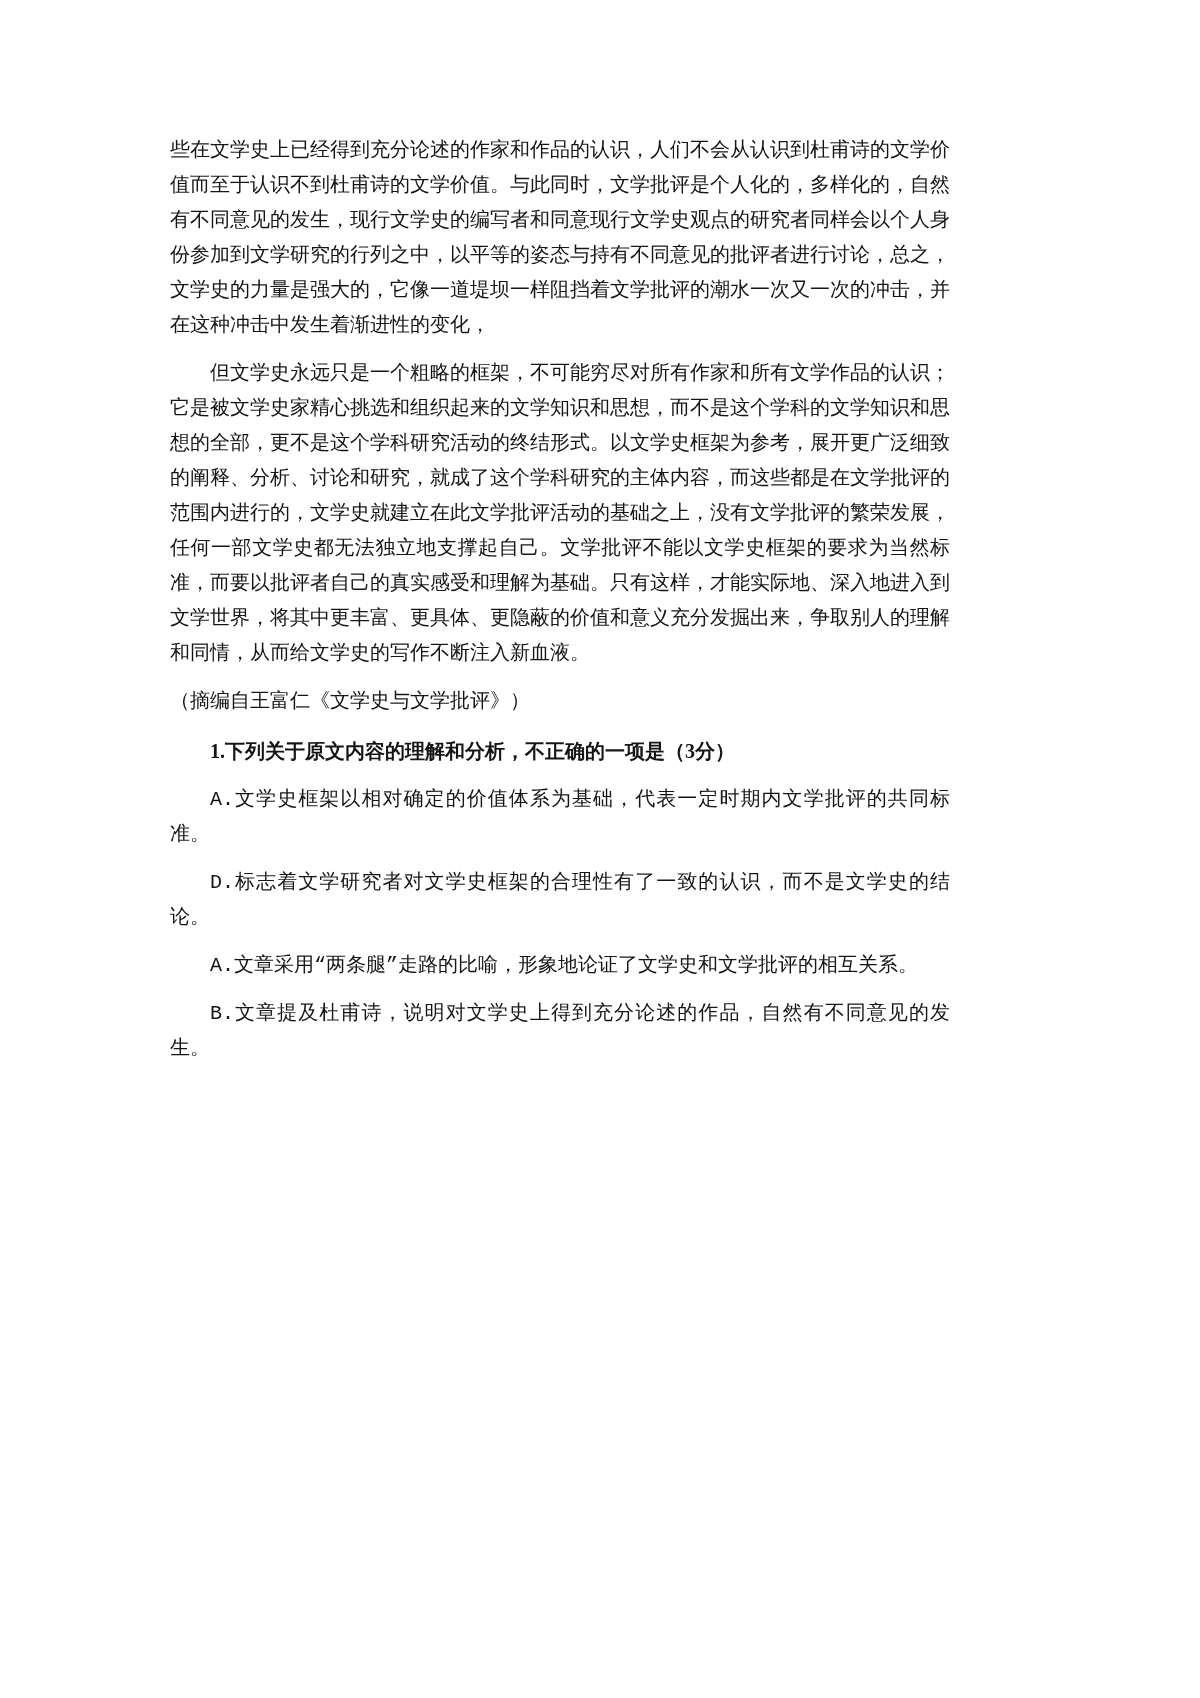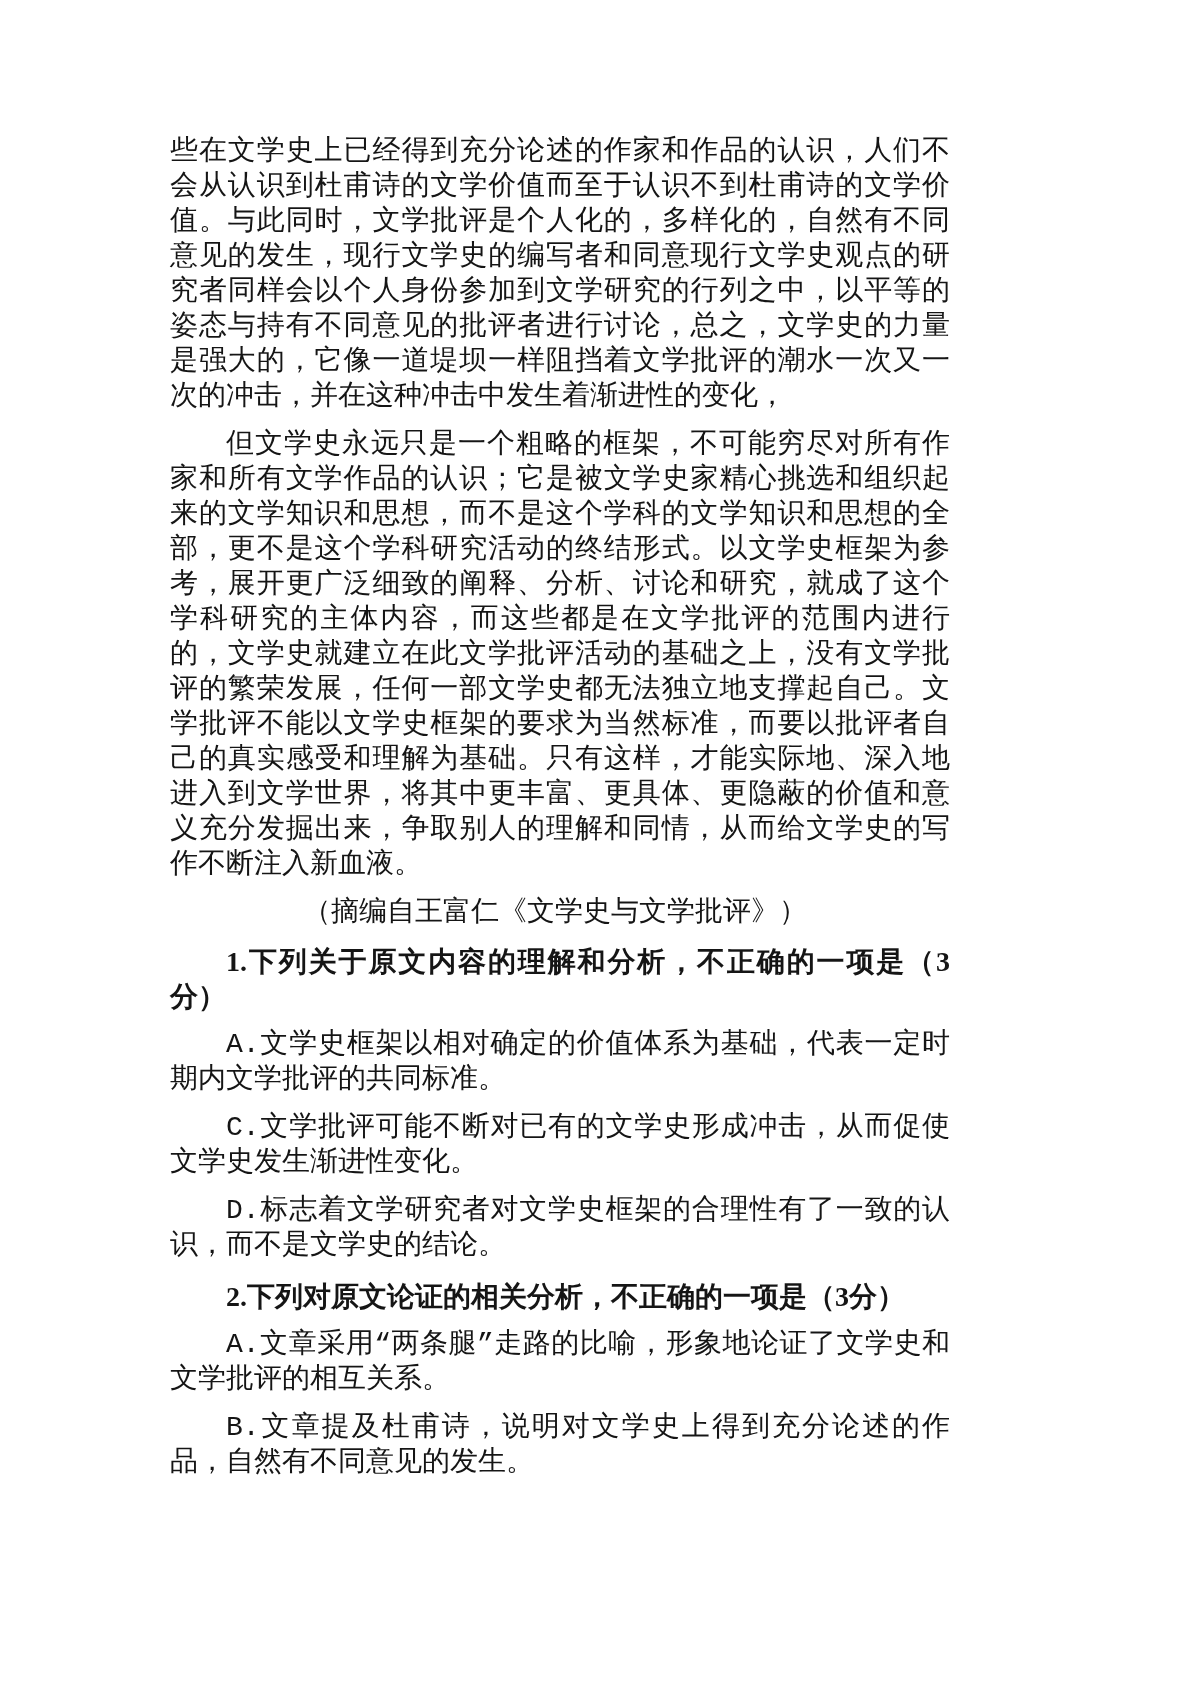--- a/index.html
+++ b/index.html
@@ -16,7 +16,7 @@
     padding: 132px 250px 60px 170px;
     font-family: "Liberation Serif", "DejaVu Serif", serif;
     color: #151515;
-    font-size: 28px;
+    font-size: 20px;
     line-height: 35px;
     overflow: hidden;
   }

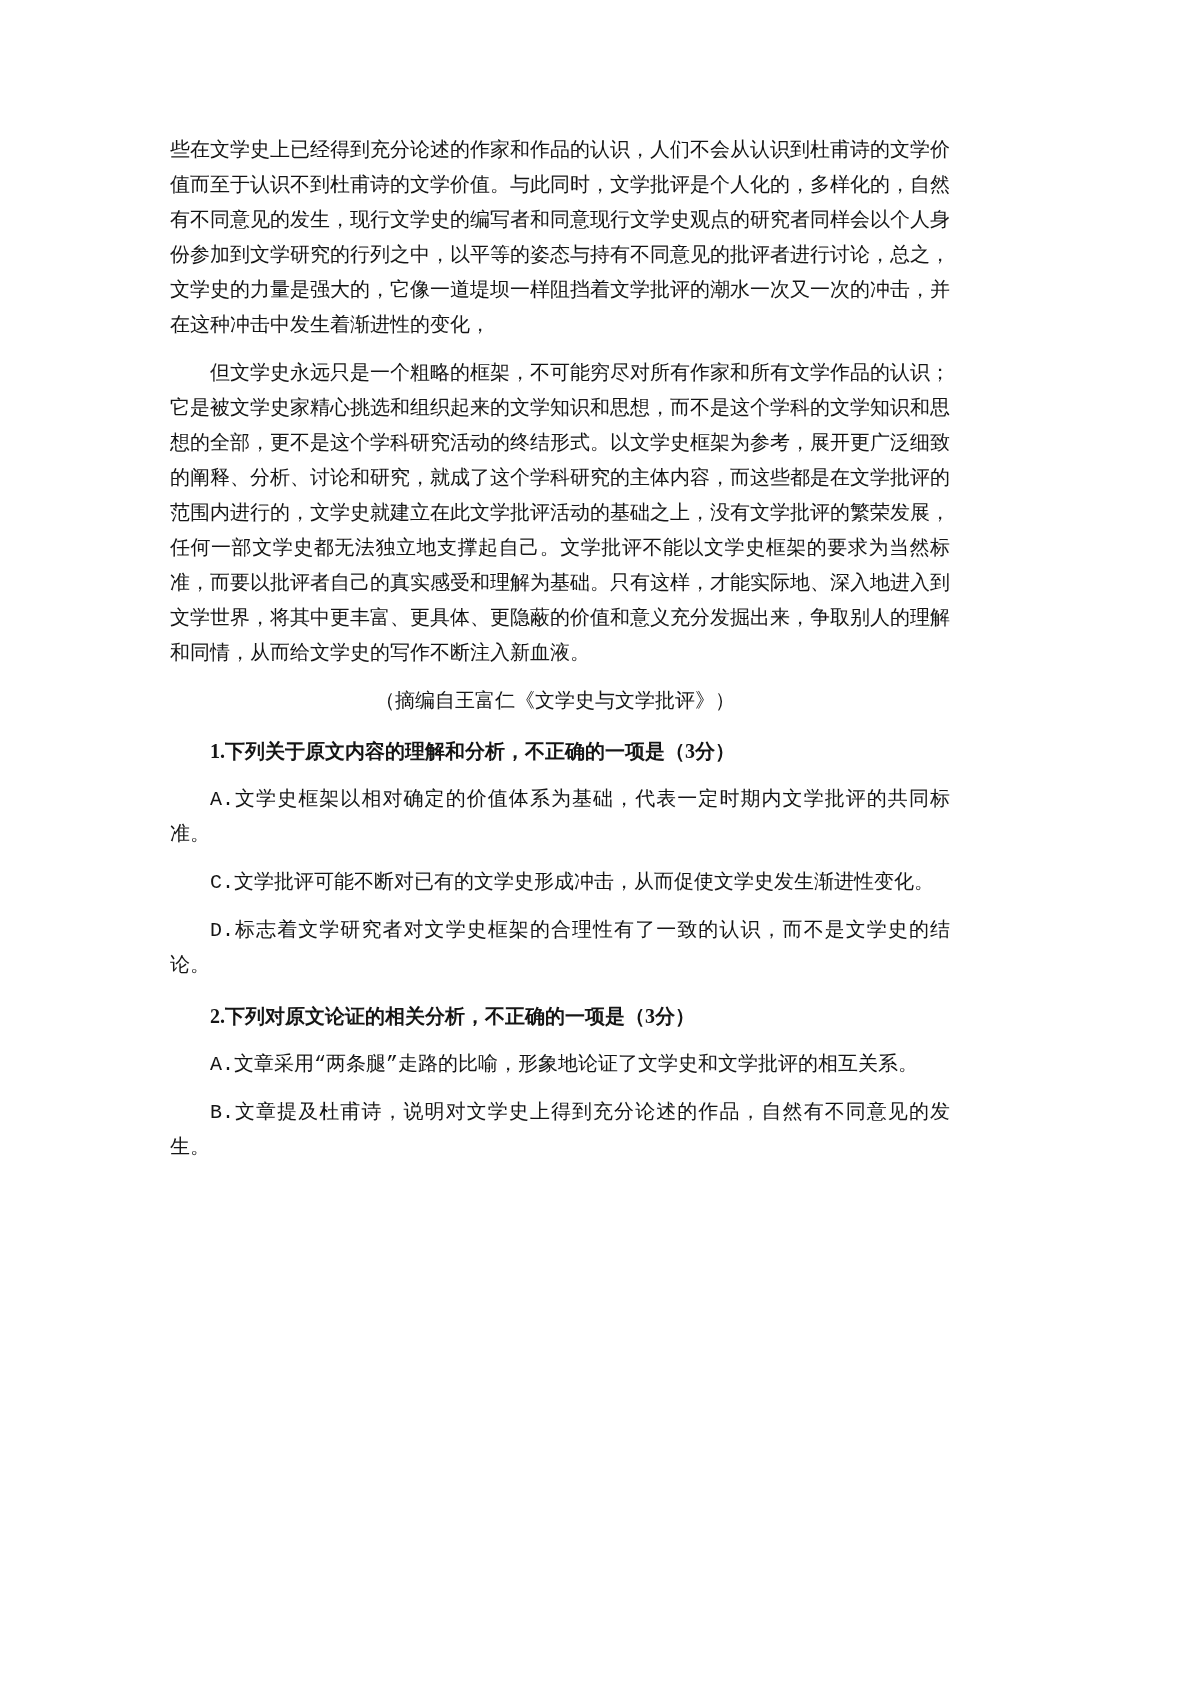--- a/index.html
+++ b/index.html
@@ -33,7 +33,7 @@
   }
   .attribution {
     margin: 0 0 13px 0;
-    text-align: center;
+    text-align: left;
     padding-right: 10px;
   }
   .stem {

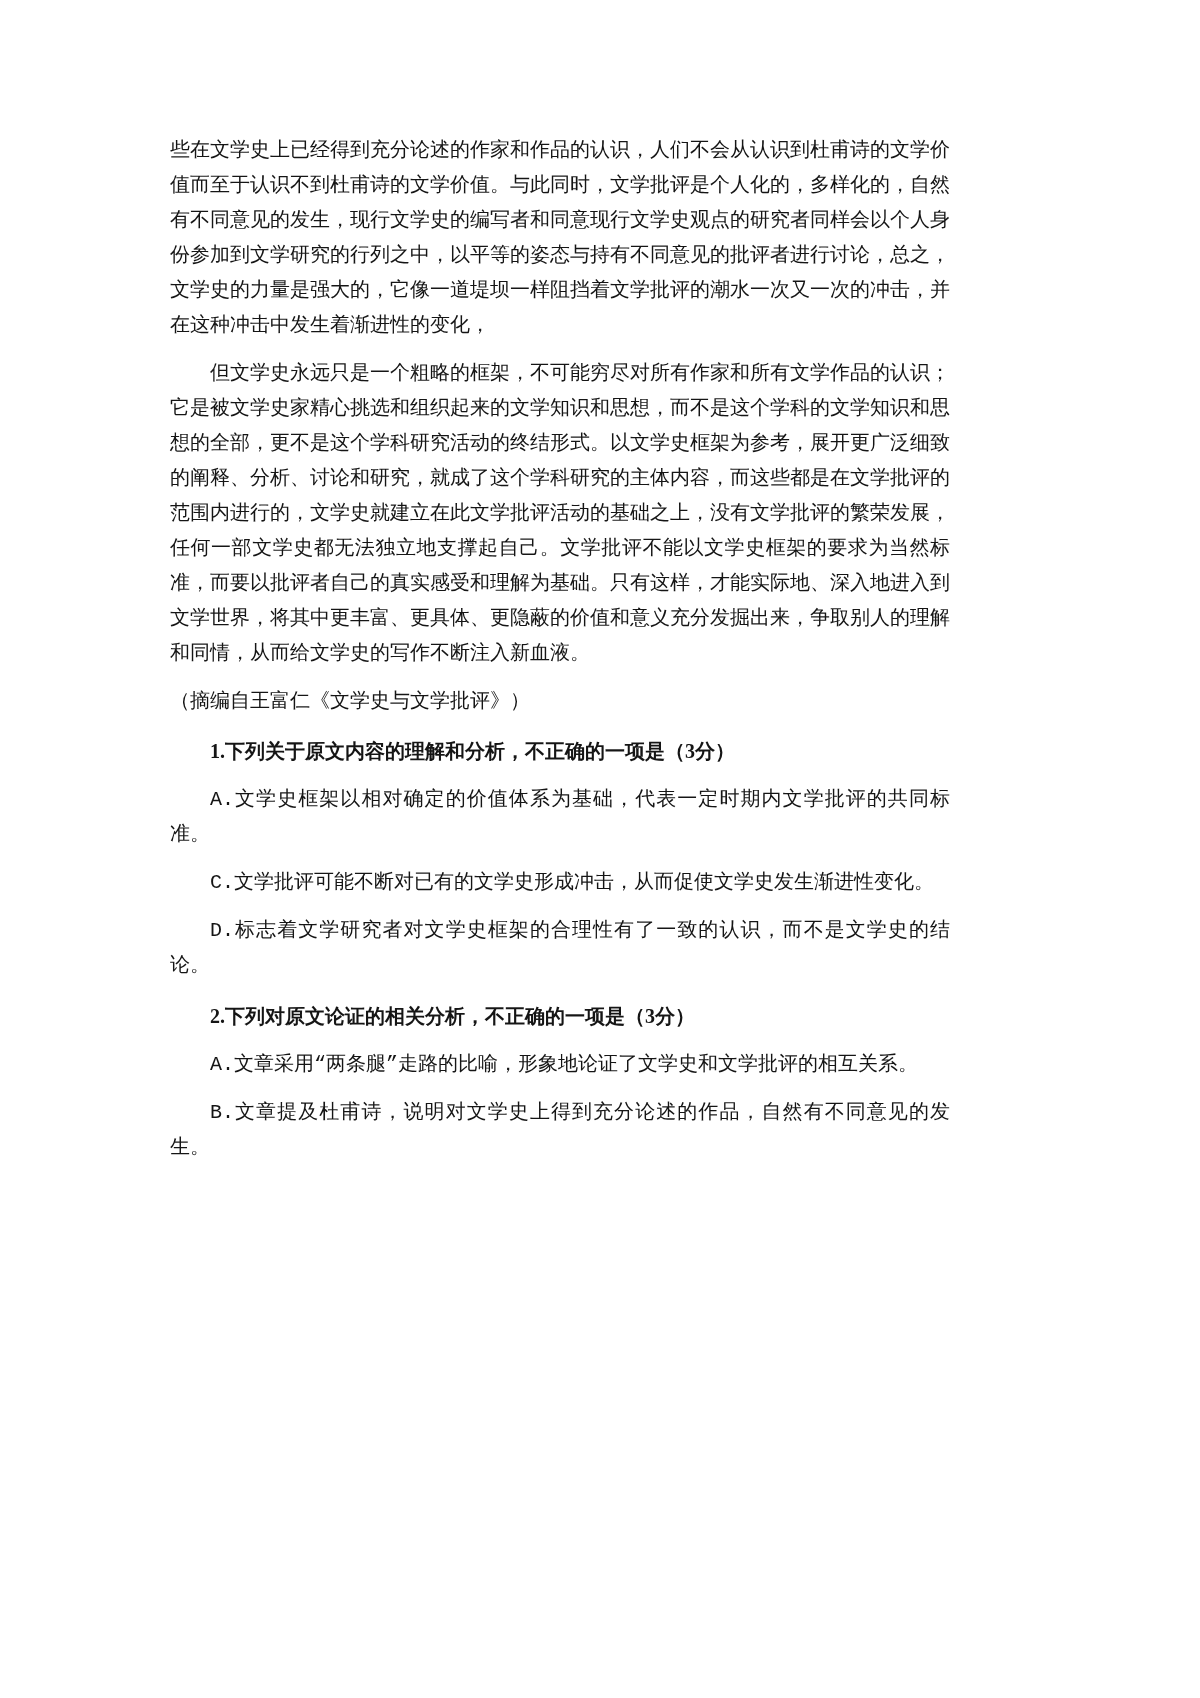--- a/index.html
+++ b/index.html
@@ -66,7 +66,6 @@
   <p class="option">A.文学史框架以相对确定的价值体系为基础，代表一定时期内文学批评的共同标准。</p>
 
 
-  <p class="option">C.文学批评可能不断对已有的文学史形成冲击，从而促使文学史发生渐进性变化。</p>
 
   <p class="option">D.标志着文学研究者对文学史框架的合理性有了一致的认识，而不是文学史的结论。</p>
 

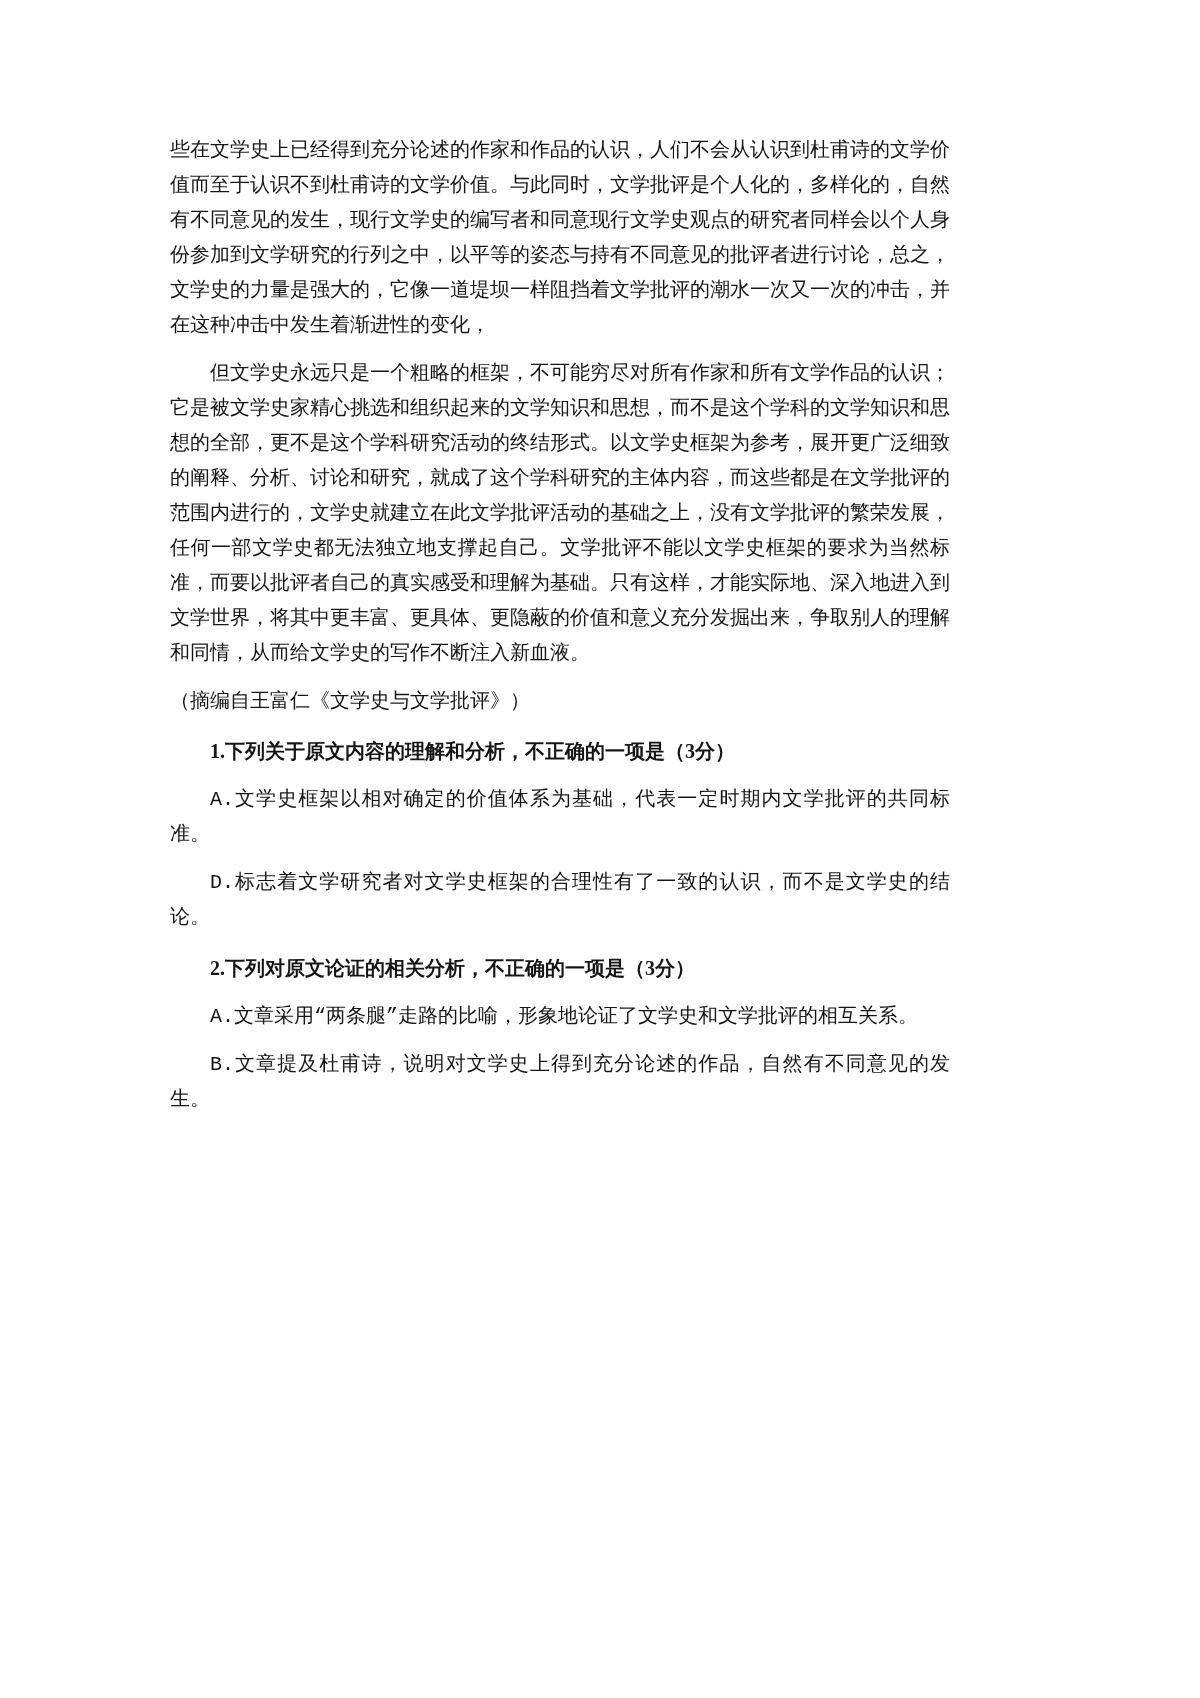--- a/index.html
+++ b/index.html
@@ -69,7 +69,6 @@
 
   <p class="option">D.标志着文学研究者对文学史框架的合理性有了一致的认识，而不是文学史的结论。</p>
 
-  <p class="stem">2.下列对原文论证的相关分析，不正确的一项是（3分）</p>
 
   <p class="option">A.文章采用“两条腿”走路的比喻，形象地论证了文学史和文学批评的相互关系。</p>
 

